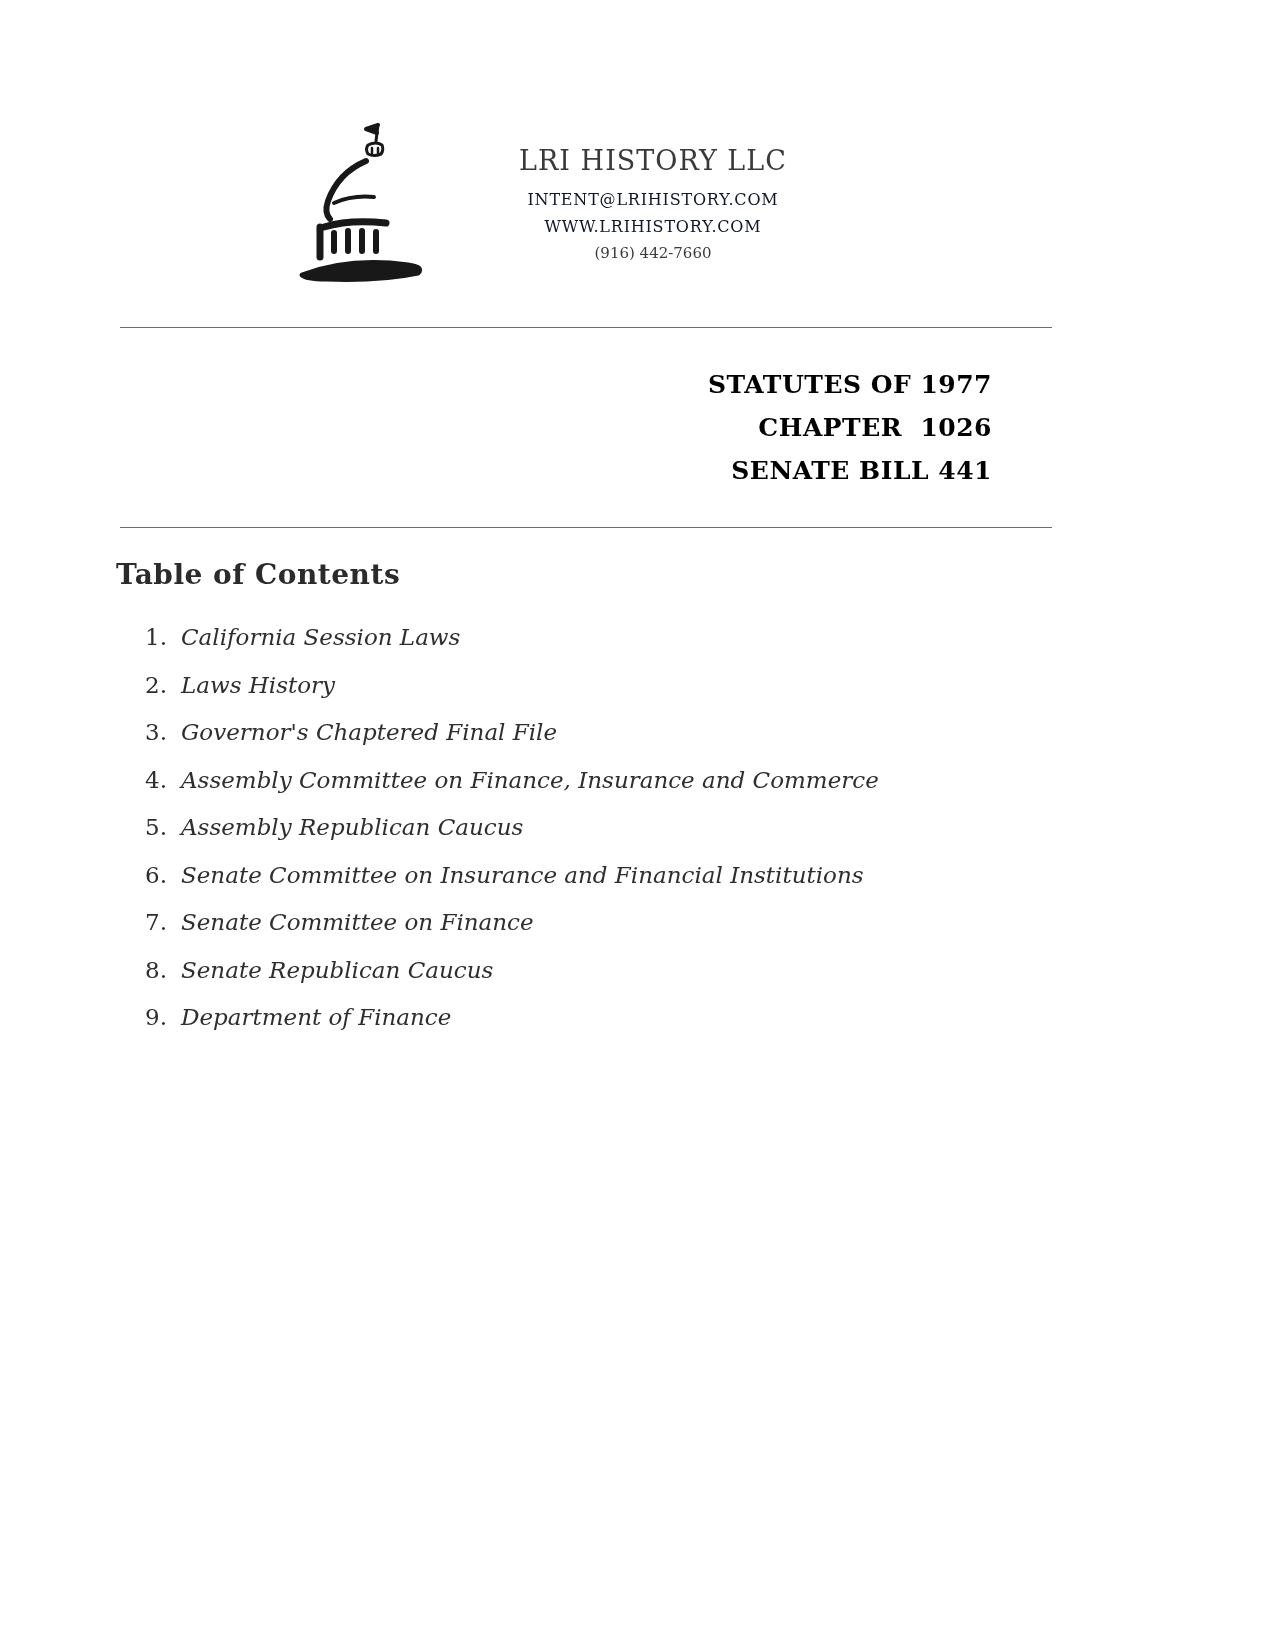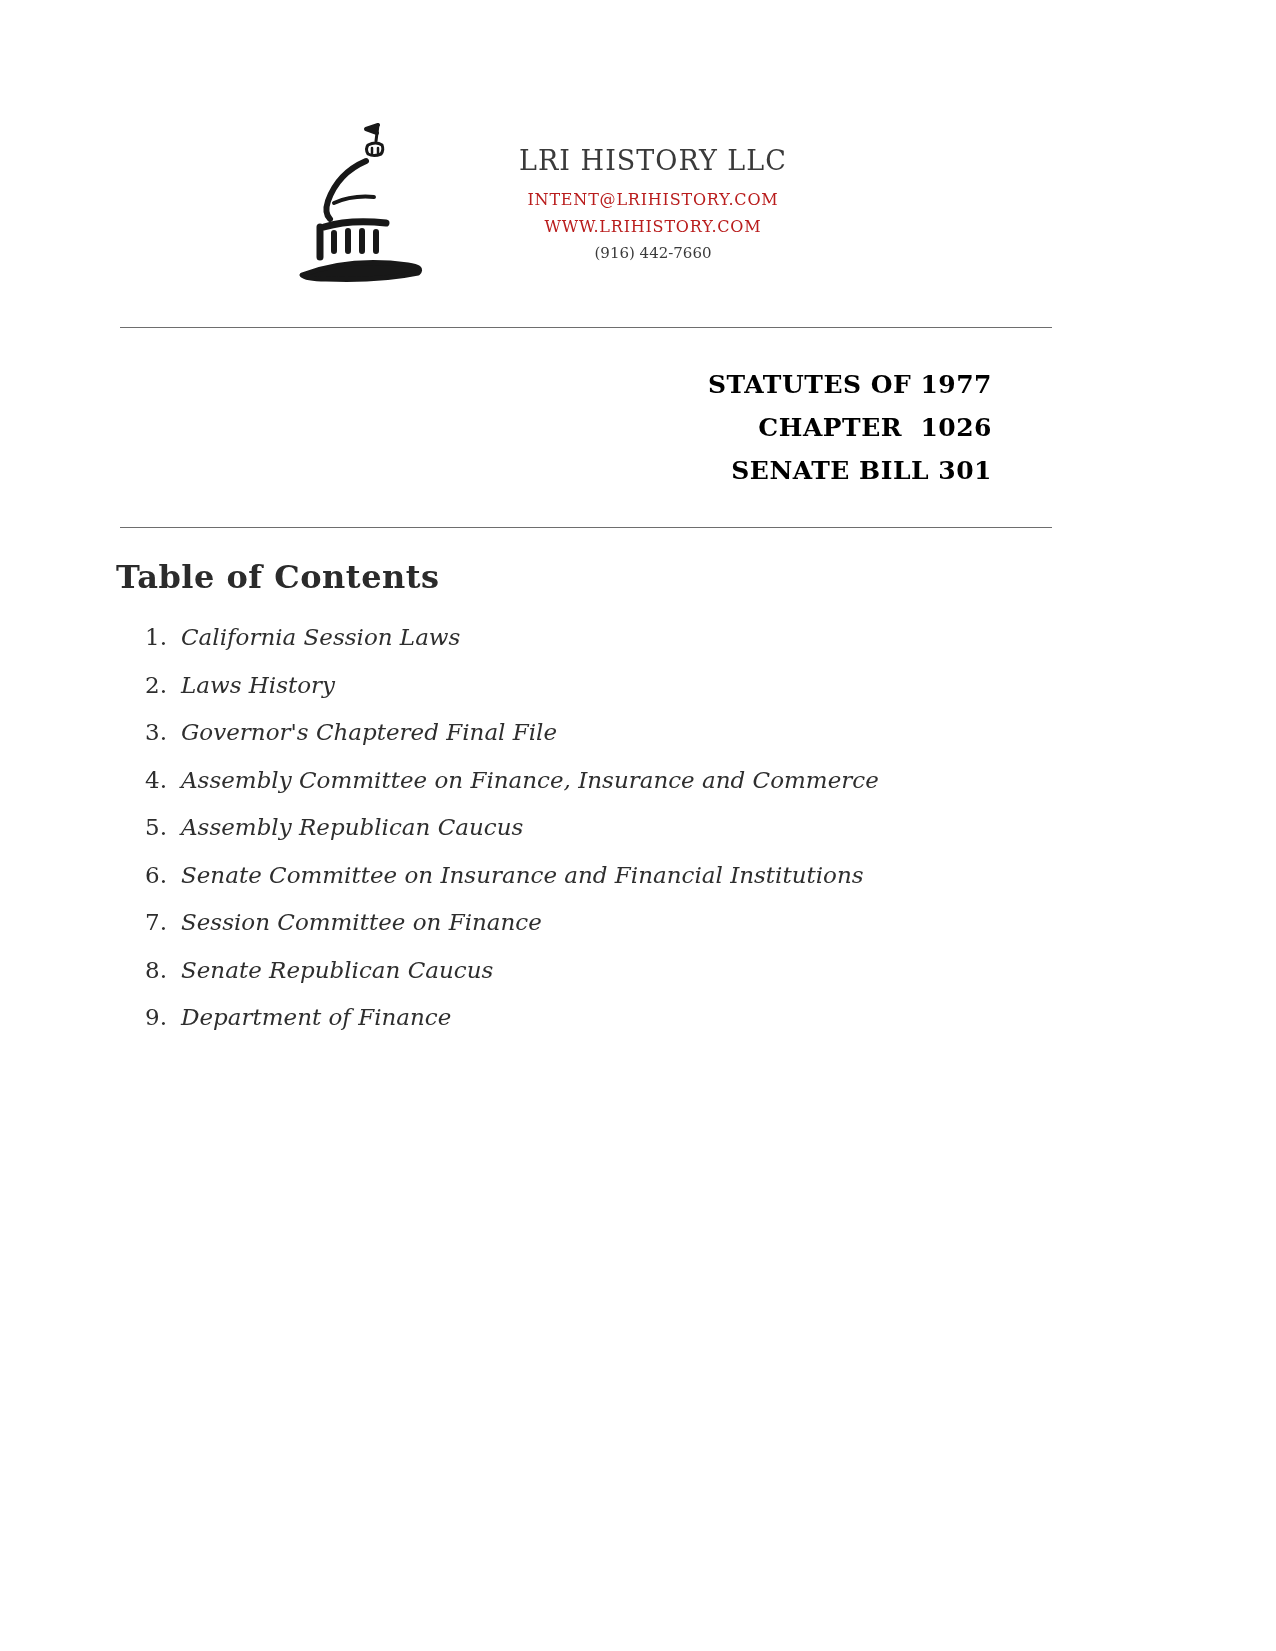--- a/index.html
+++ b/index.html
@@ -46,7 +46,7 @@
   .org-email, .org-web {
     font-size: 16px;
     letter-spacing: 0.8px;
-    color: #b91c1c;
+    color: #0f172a;
     margin-bottom: 8px;
   }
   .org-phone {

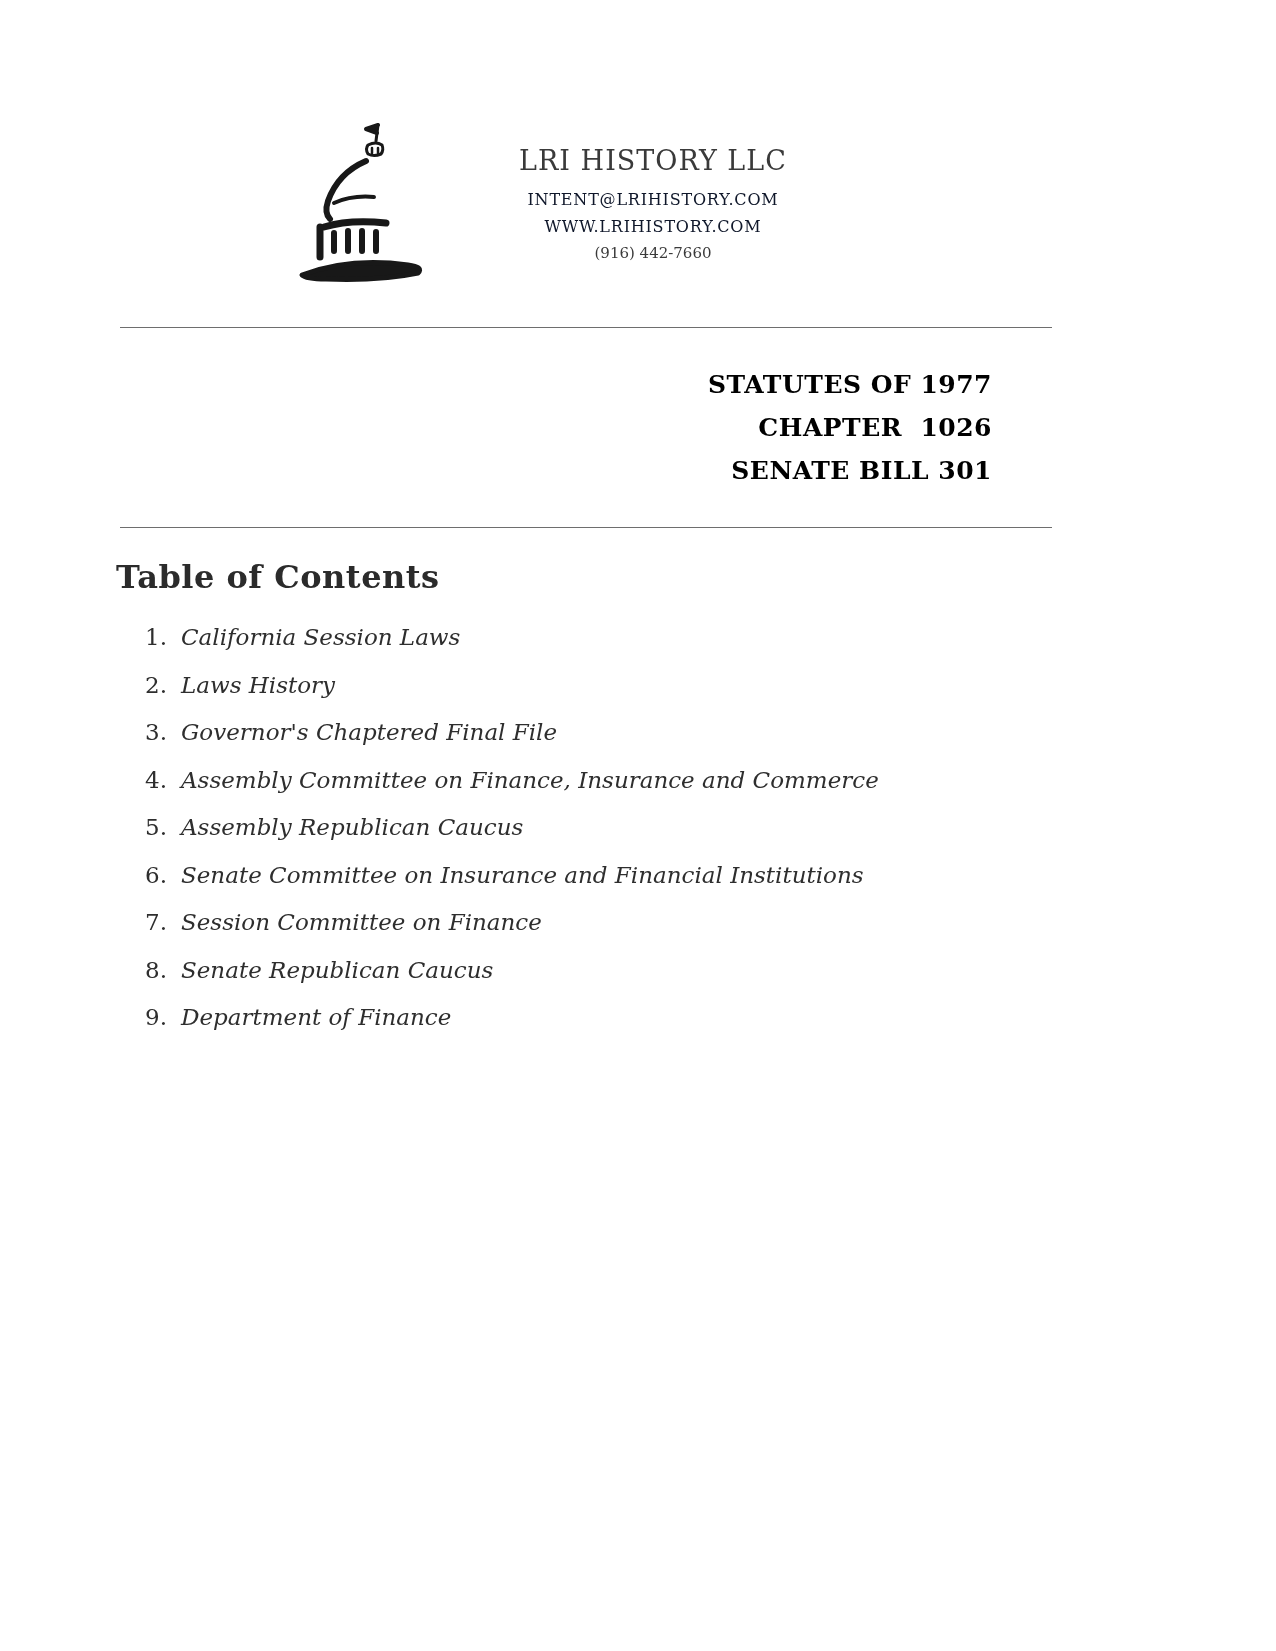--- a/index.html
+++ b/index.html
@@ -152,7 +152,7 @@
   <div class="title-block">
     <div class="title-line">STATUTES OF 1977</div>
     <div class="title-line">CHAPTER  1026</div>
-    <div class="title-line">SENATE BILL 301</div>
+    <div class="title-line">SENATE BILL 441</div>
   </div>
 
   <div class="toc-title">Table of Contents</div>

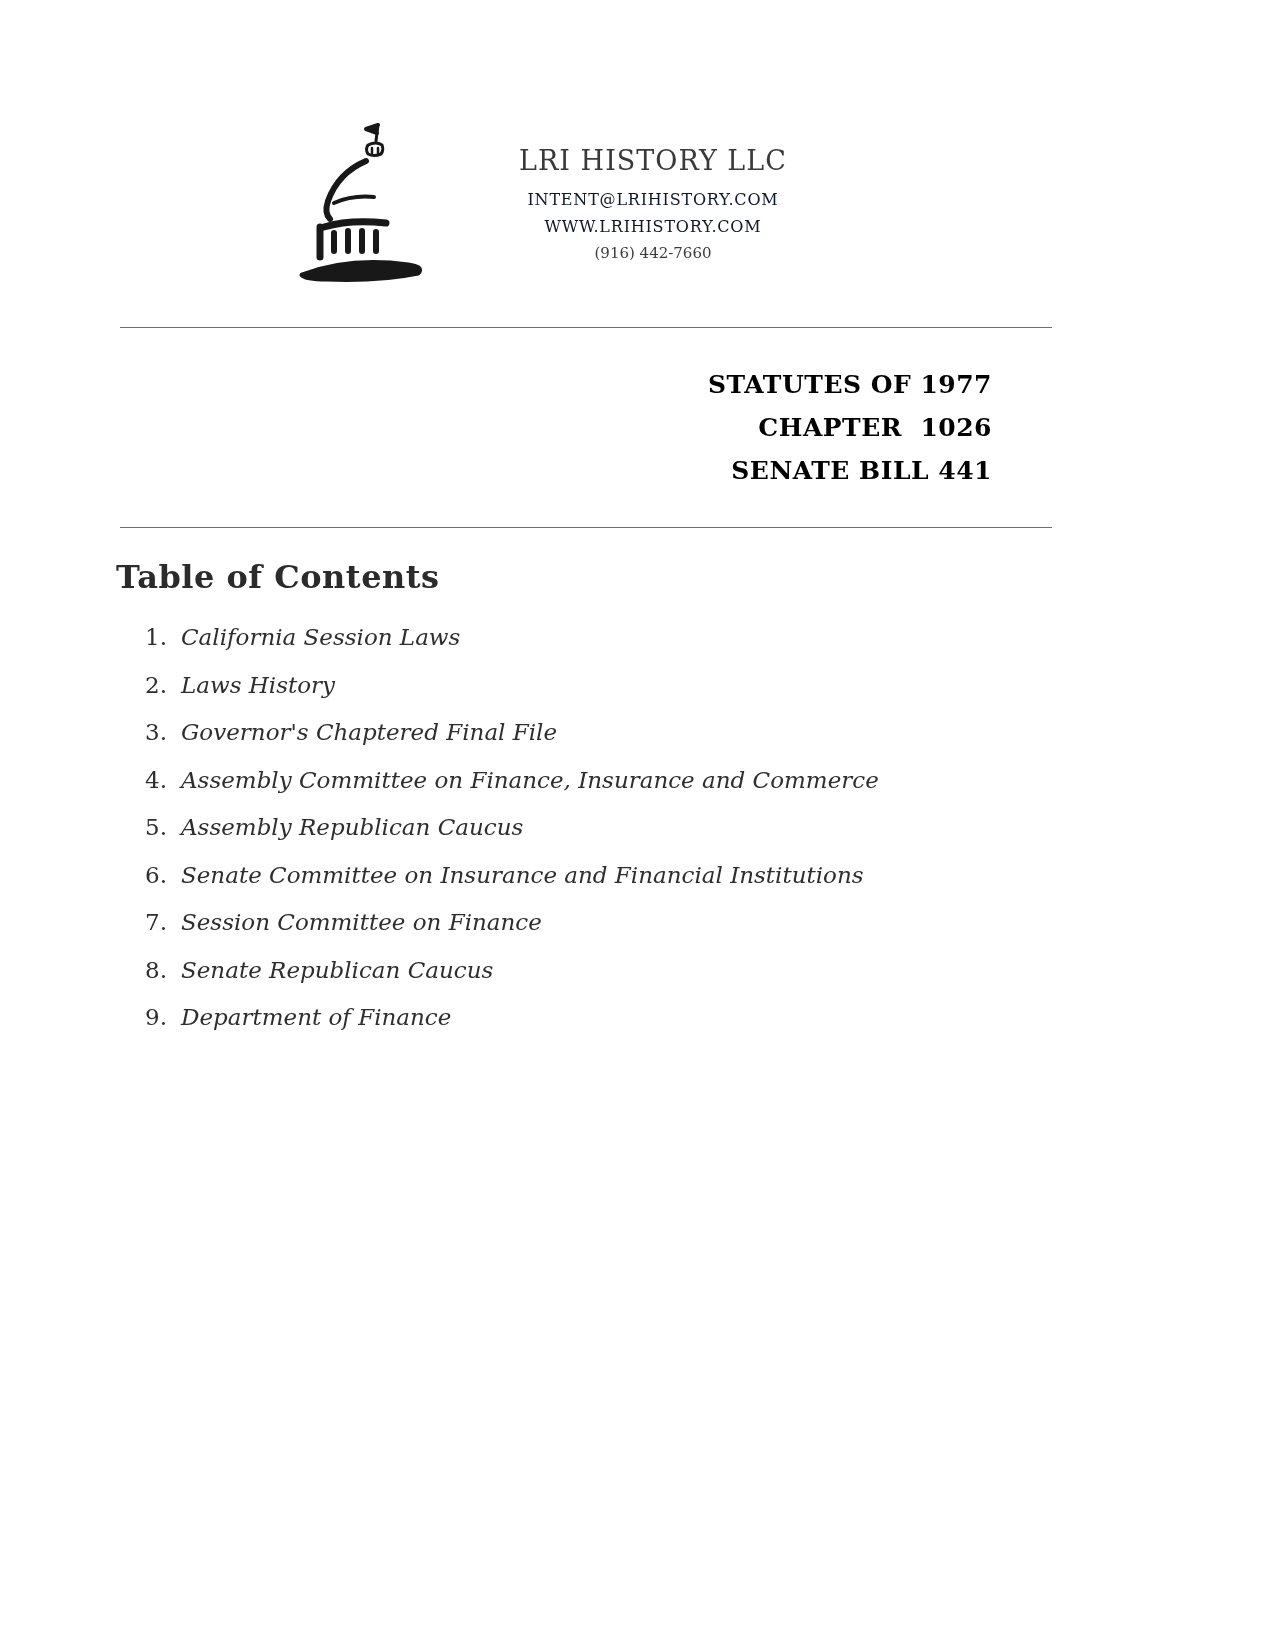--- a/index.html
+++ b/index.html
@@ -84,7 +84,7 @@
     position: absolute;
     top: 558px;
     left: 116px;
-    font-size: 32px;
+    font-size: 28px;
     font-weight: bold;
     color: #2b2b2b;
     letter-spacing: 0.5px;

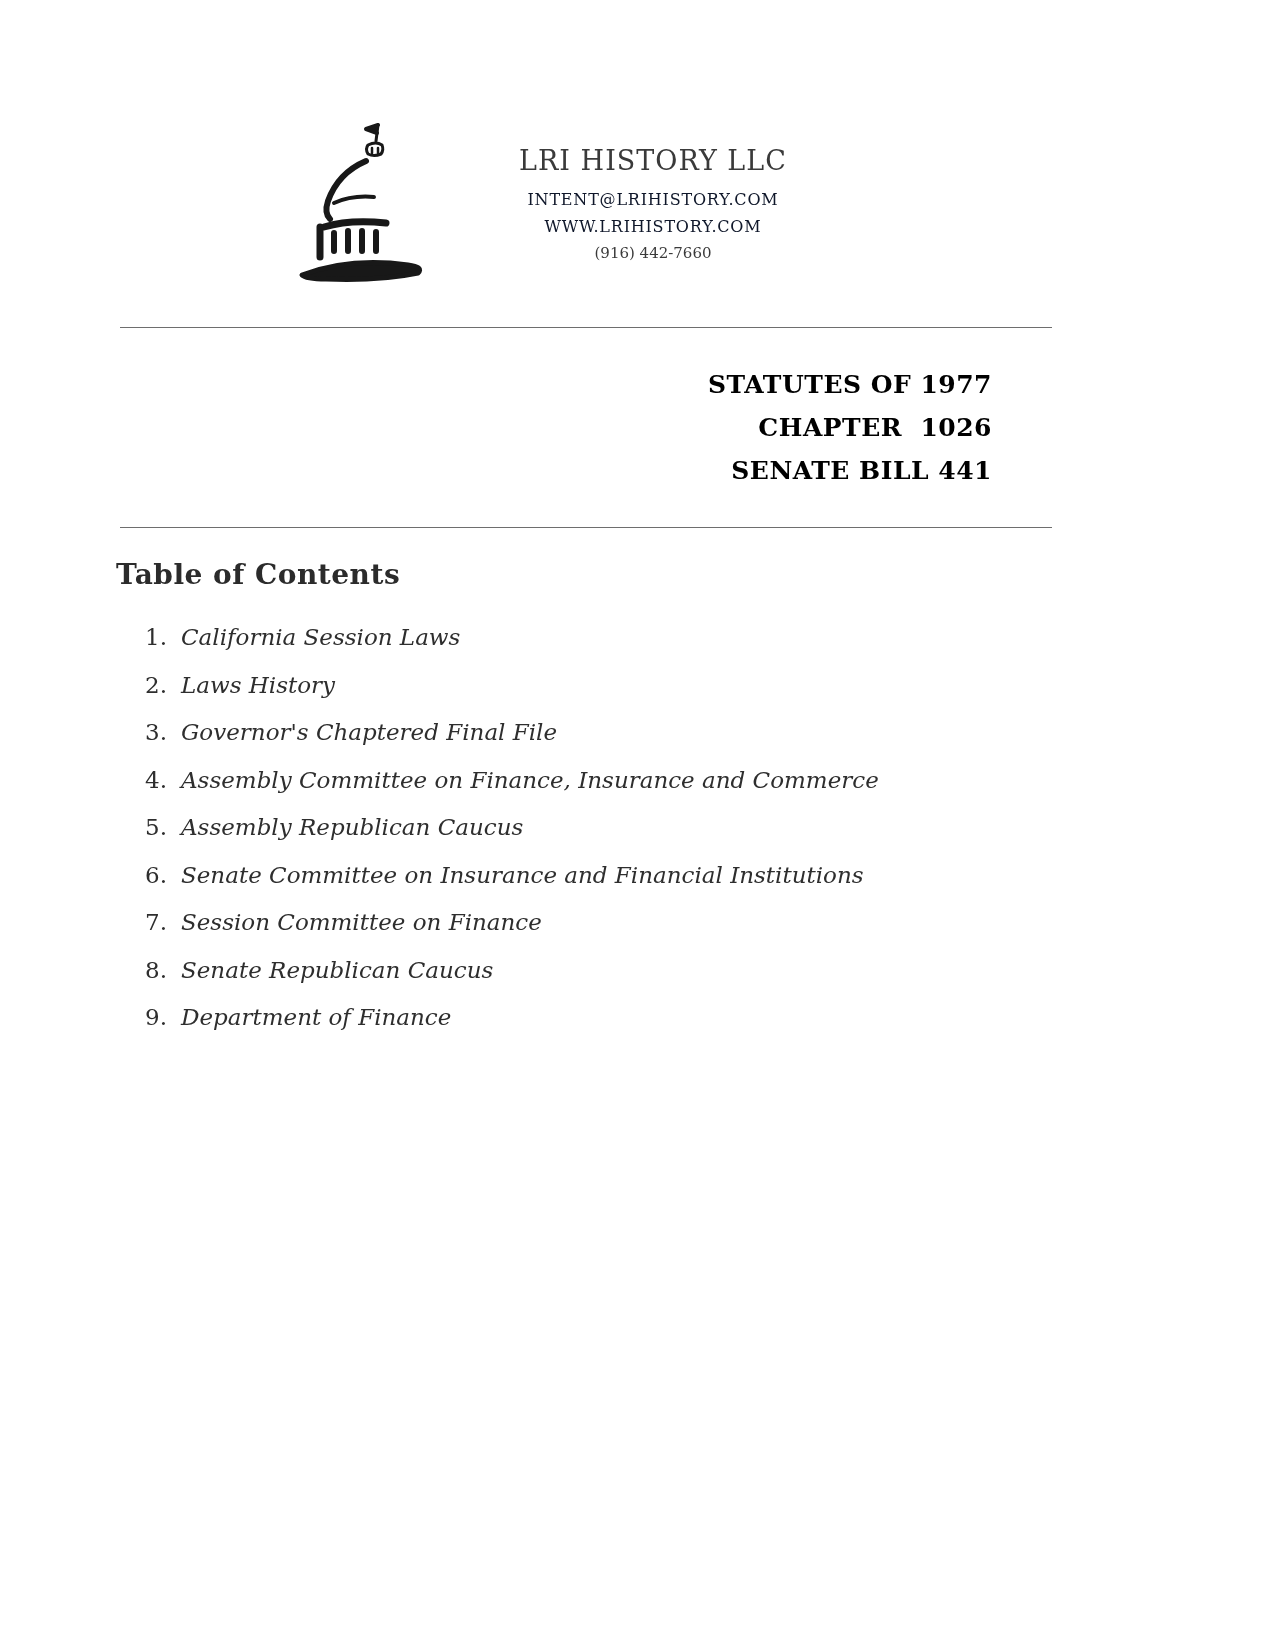--- a/index.html
+++ b/index.html
@@ -190,7 +190,7 @@
 
     <li class="toc-item">
       <span class="toc-num">7.</span>
-      <span class="toc-text">Session Committee on Finance</span>
+      <span class="toc-text">Senate Committee on Finance</span>
     </li>
 
     <li class="toc-item">

